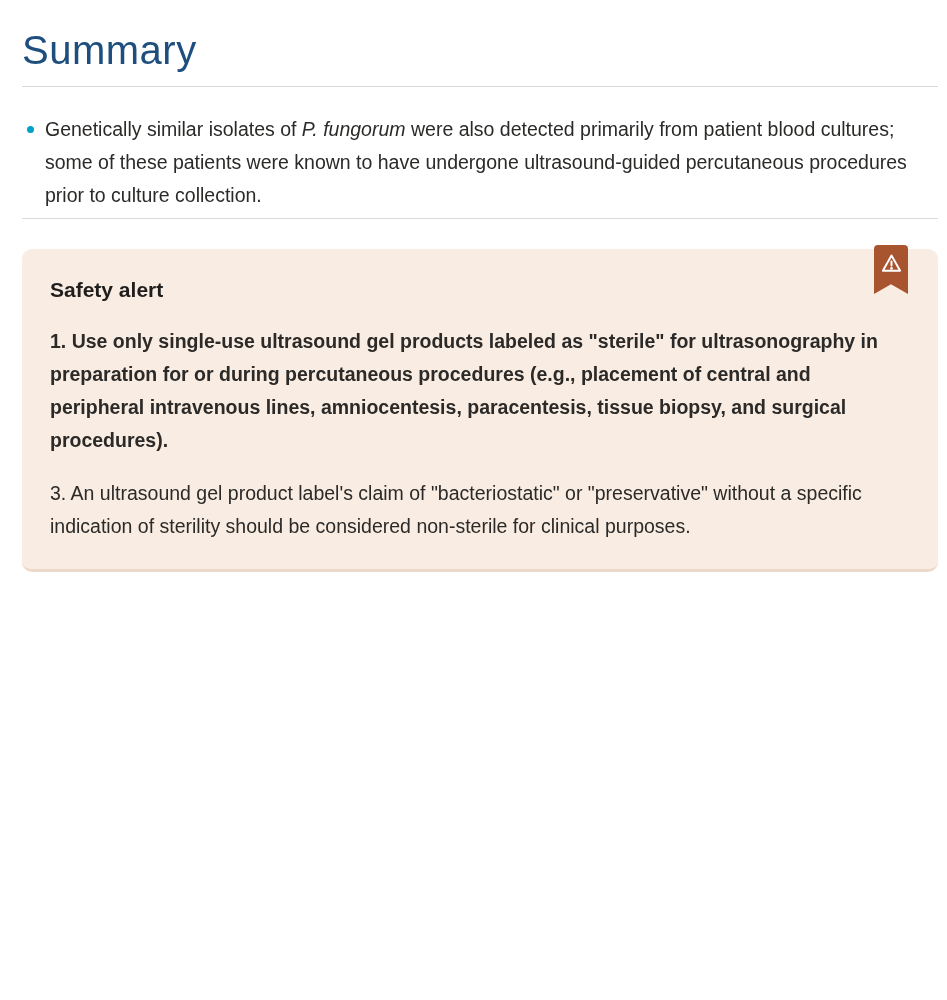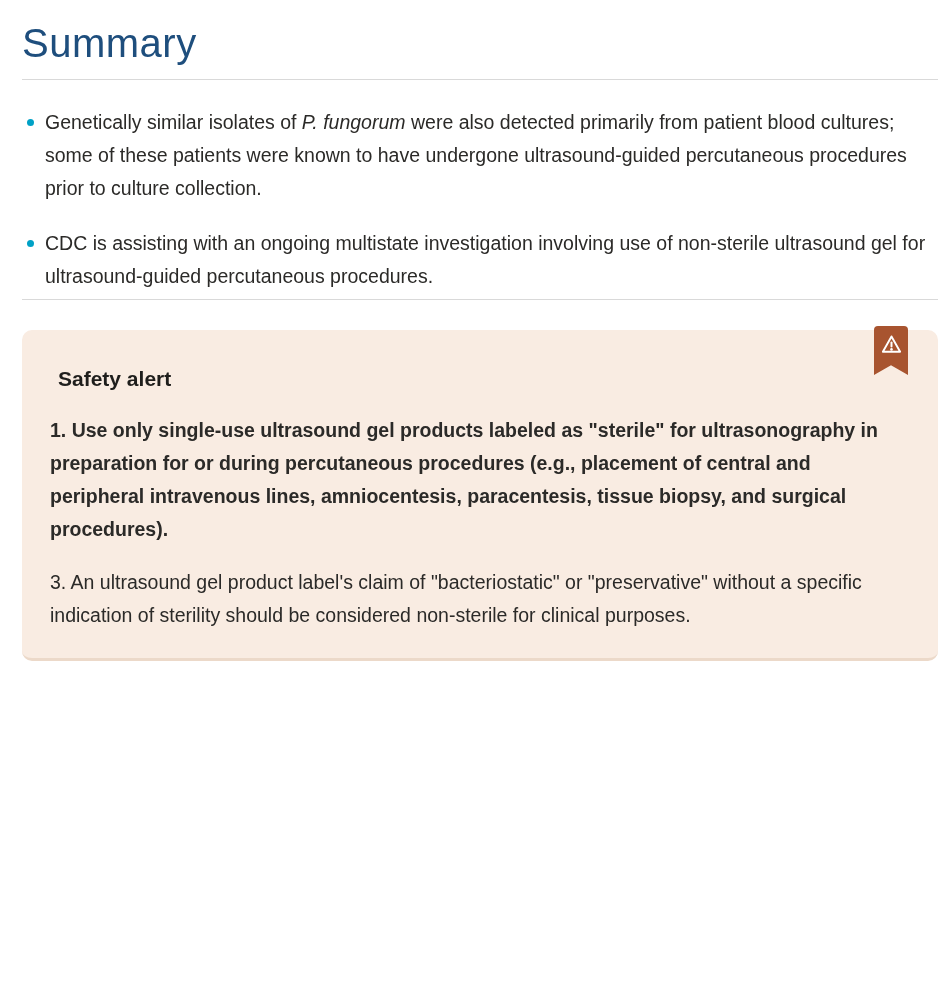--- a/index.html
+++ b/index.html
@@ -23,7 +23,7 @@
   }
   .page{
     margin:0 9px 0 22px;
-    padding-top:13px;
+    padding-top:20px;
   }
   h1.section-title{
     margin:0;

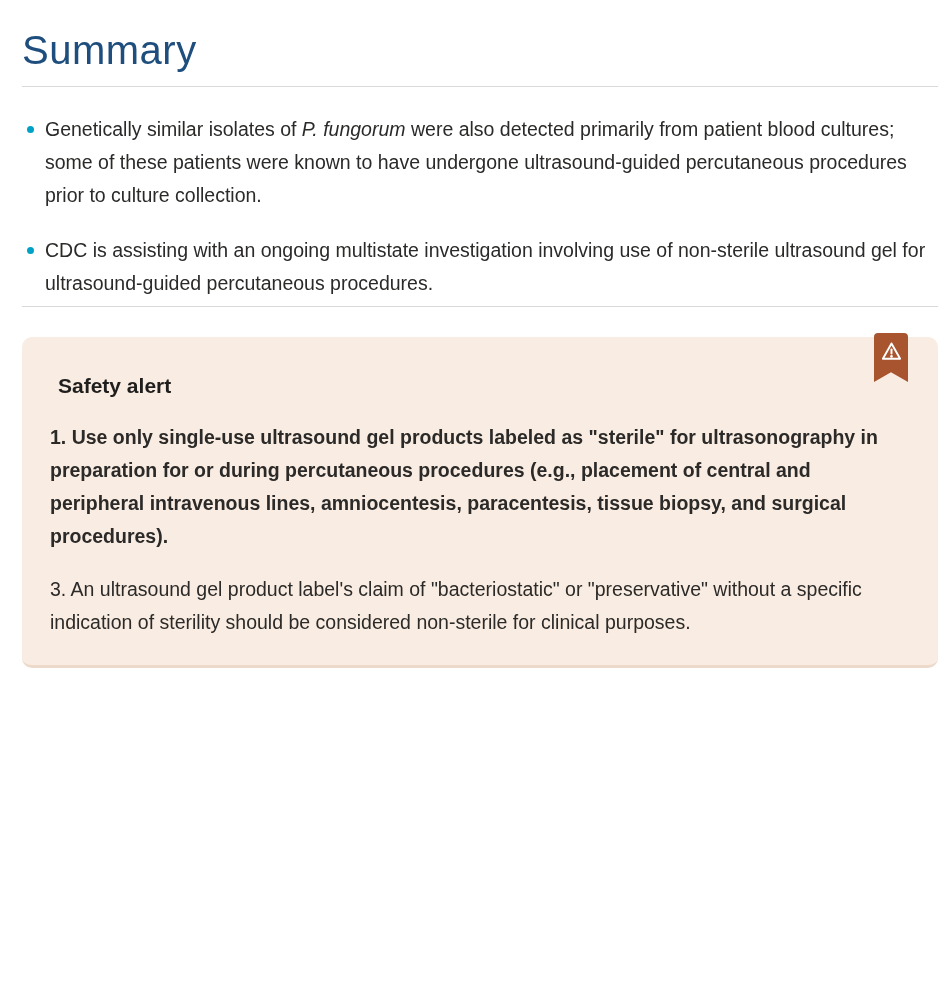--- a/index.html
+++ b/index.html
@@ -118,10 +118,6 @@
       <span class="bullet-dot"></span>
       <span><span>Genetically similar isolates of </span><em>P. fungorum</em><span> were also detected primarily from patient blood cultures; some of these patients were known to have undergone ultrasound-guided percutaneous procedures prior to culture collection.</span></span>
     </li>
-    <li>
-      <span class="bullet-dot"></span>
-      <span><span>CDC is assisting with an ongoing multistate investigation involving use of non-sterile ultrasound gel for ultrasound-guided percutaneous procedures.</span></span>
-    </li>
   </ul>
 
   <hr class="rule">

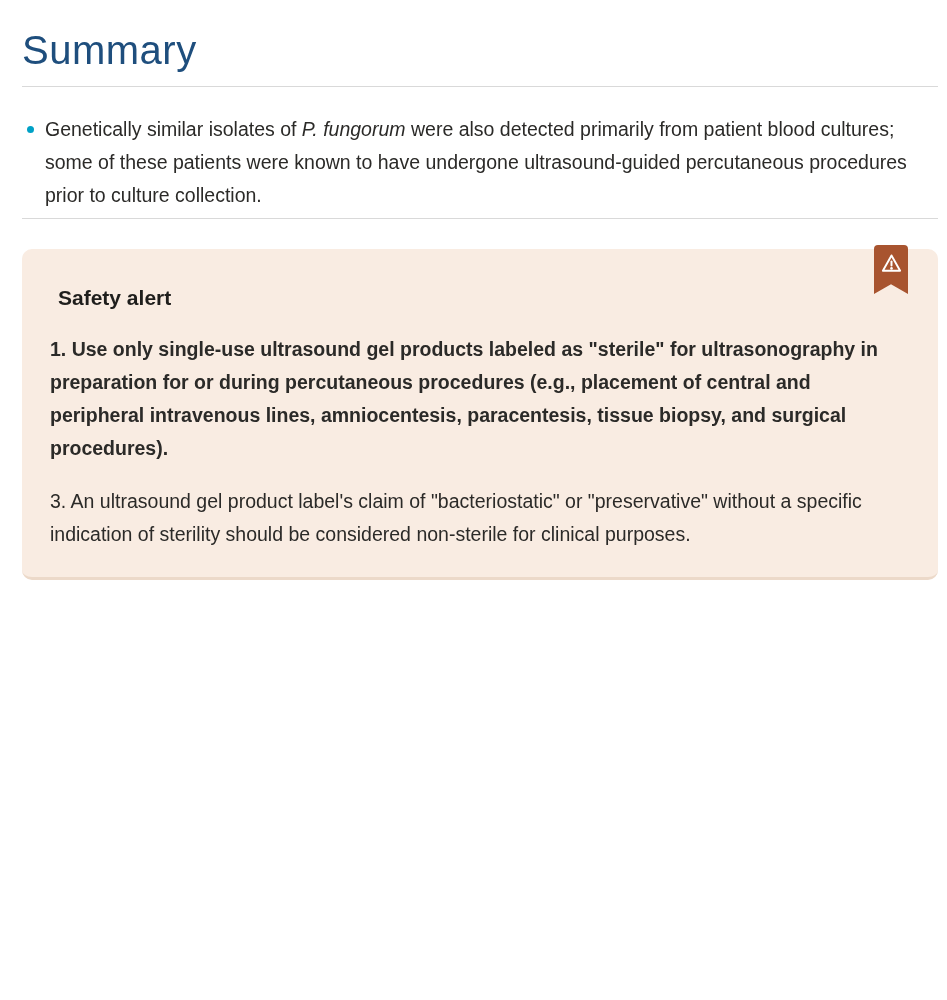--- a/index.html
+++ b/index.html
@@ -73,7 +73,7 @@
     padding:28px 30px 26px 28px;
   }
   .alert-title{
-    margin:8px;
+    margin:0;
     font-size:21px;
     font-weight:700;
     color:#1f1e1c;

